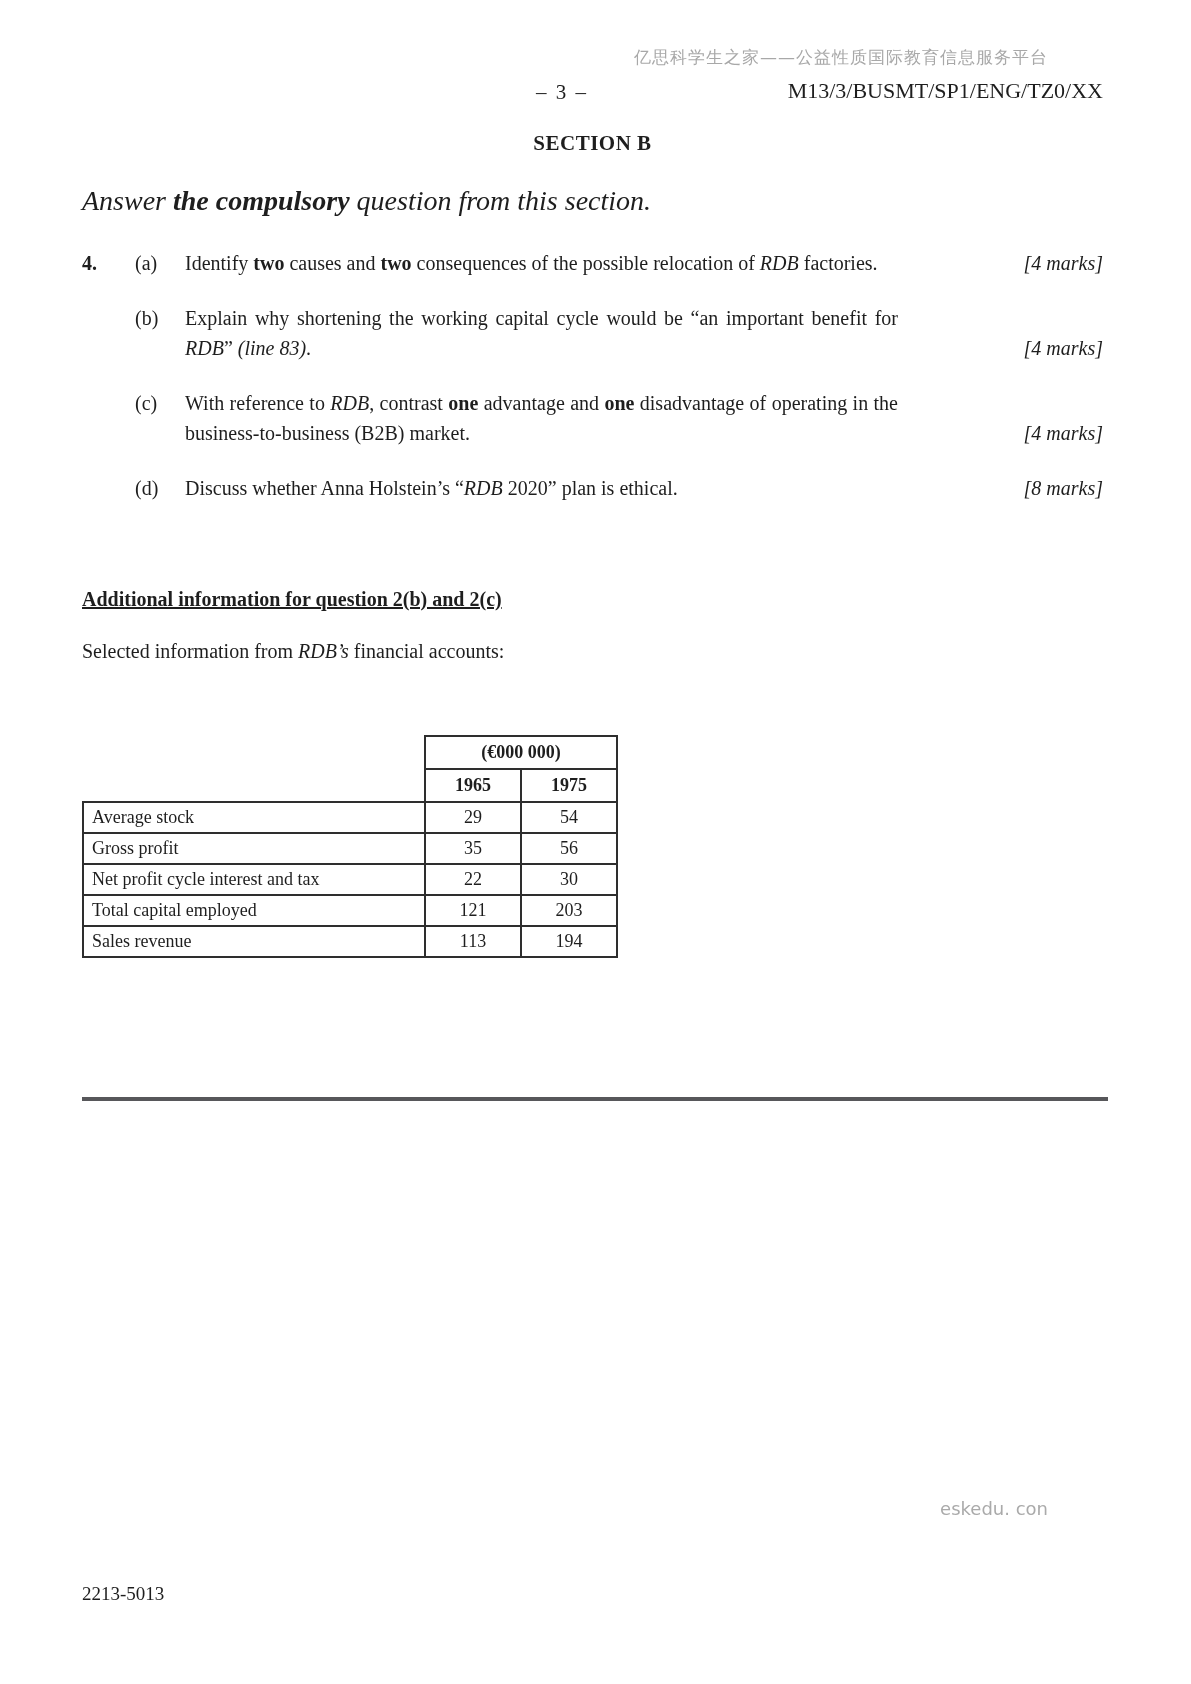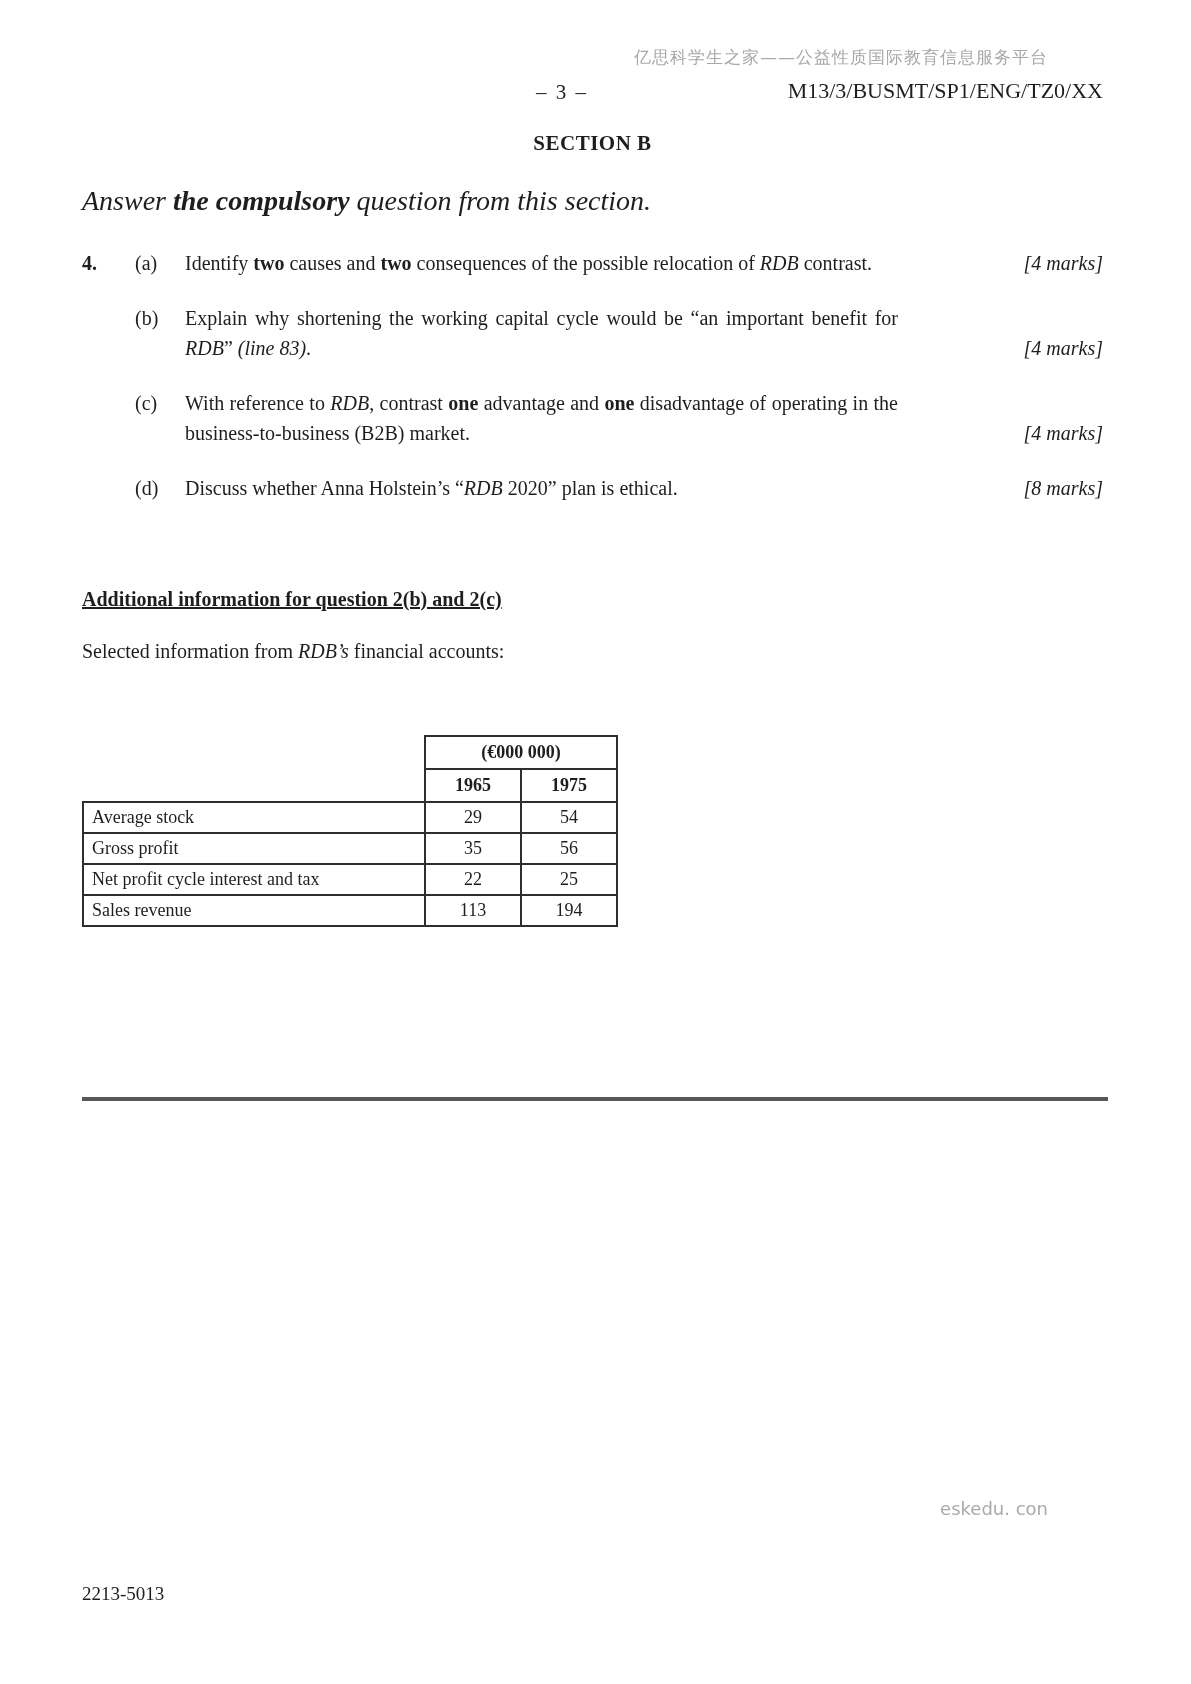--- a/index.html
+++ b/index.html
@@ -114,7 +114,7 @@
       <div class="part">
         <span class="qnum">4.</span>
         <span class="letter">(a)</span>
-        <p class="ptext"><span>Identify </span><span class="seg-b">two</span><span> causes and </span><span class="seg-b">two</span><span> consequences of the possible relocation of </span><span class="seg-i">RDB</span><span> contrast.</span></p>
+        <p class="ptext"><span>Identify </span><span class="seg-b">two</span><span> causes and </span><span class="seg-b">two</span><span> consequences of the possible relocation of </span><span class="seg-i">RDB</span><span> factories.</span></p>
         <span class="marks">[4 marks]</span>
       </div>
 

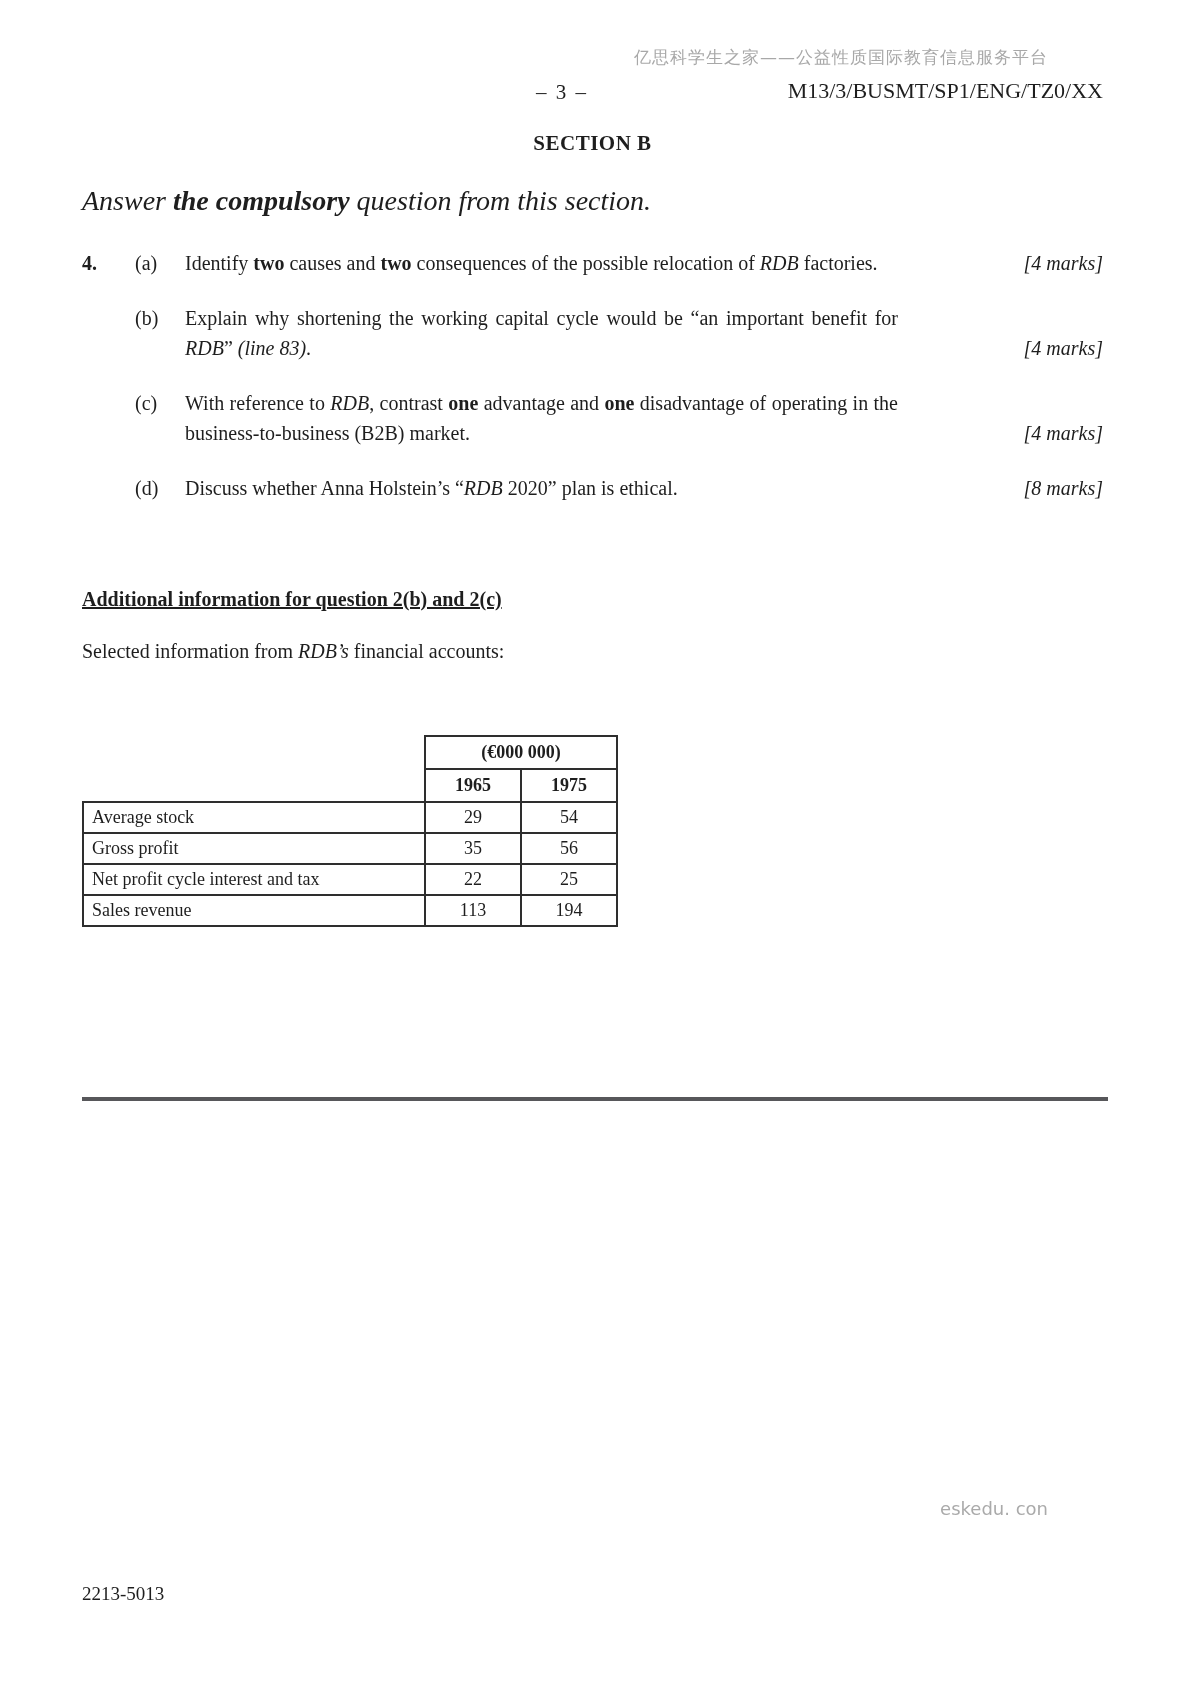--- a/index.html
+++ b/index.html
@@ -174,7 +174,7 @@
       <tr>
         <td class="label">Net profit cycle interest and tax</td>
         <td class="num">22</td>
-        <td class="num">25</td>
+        <td class="num">30</td>
       </tr>
       <tr>
         <td class="label">Sales revenue</td>

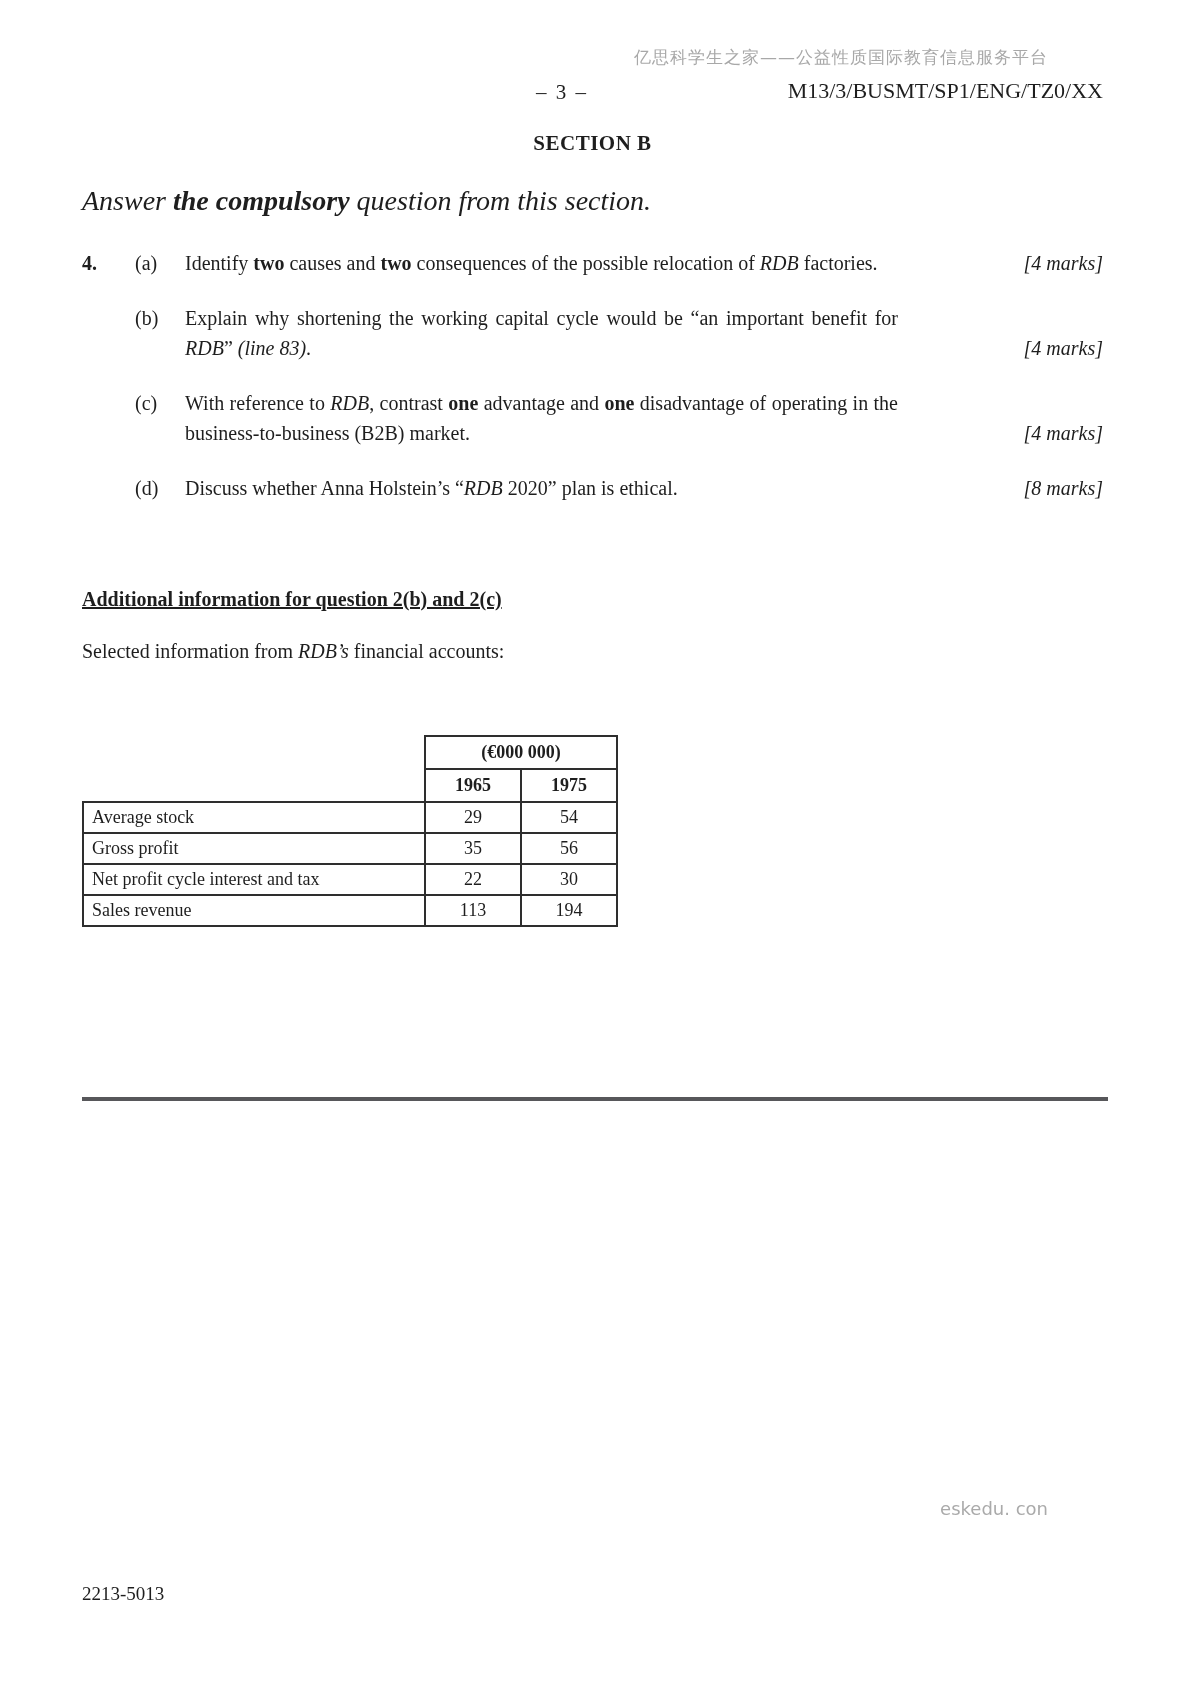--- a/index.html
+++ b/index.html
@@ -177,6 +177,11 @@
         <td class="num">30</td>
       </tr>
       <tr>
+        <td class="label">Total capital employed</td>
+        <td class="num">121</td>
+        <td class="num">203</td>
+      </tr>
+      <tr>
         <td class="label">Sales revenue</td>
         <td class="num">113</td>
         <td class="num">194</td>

